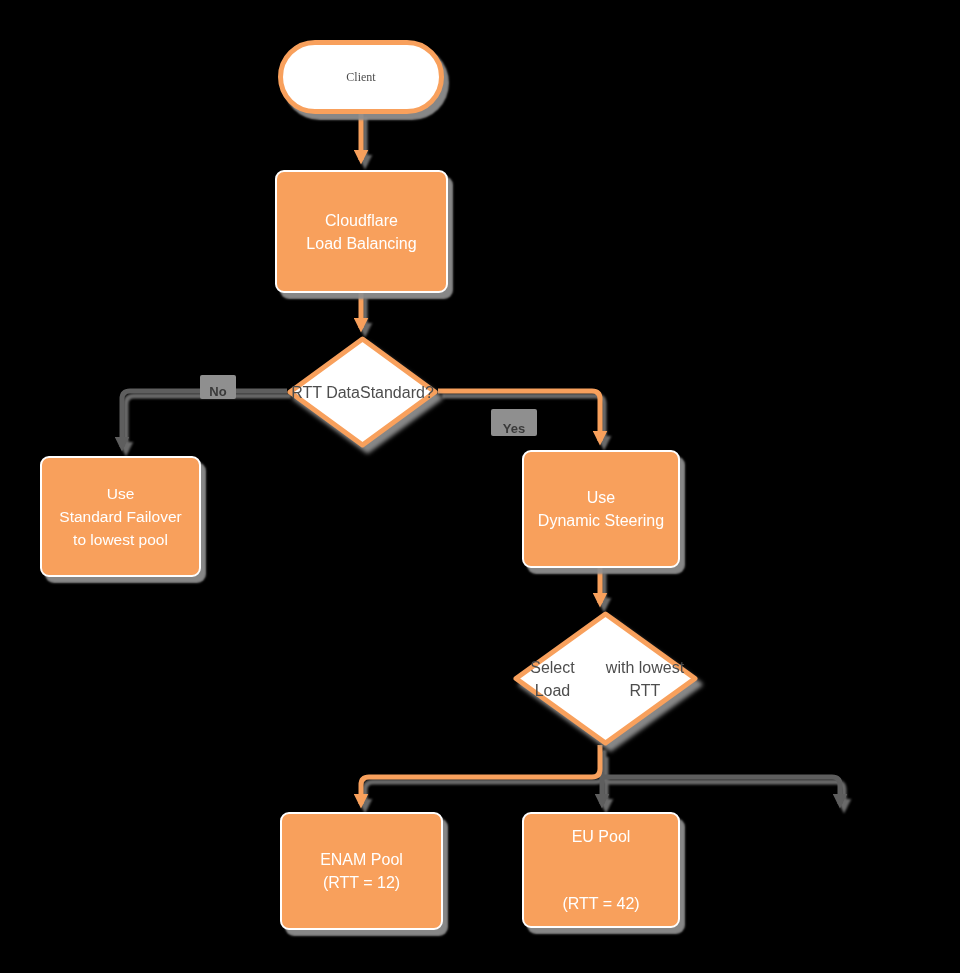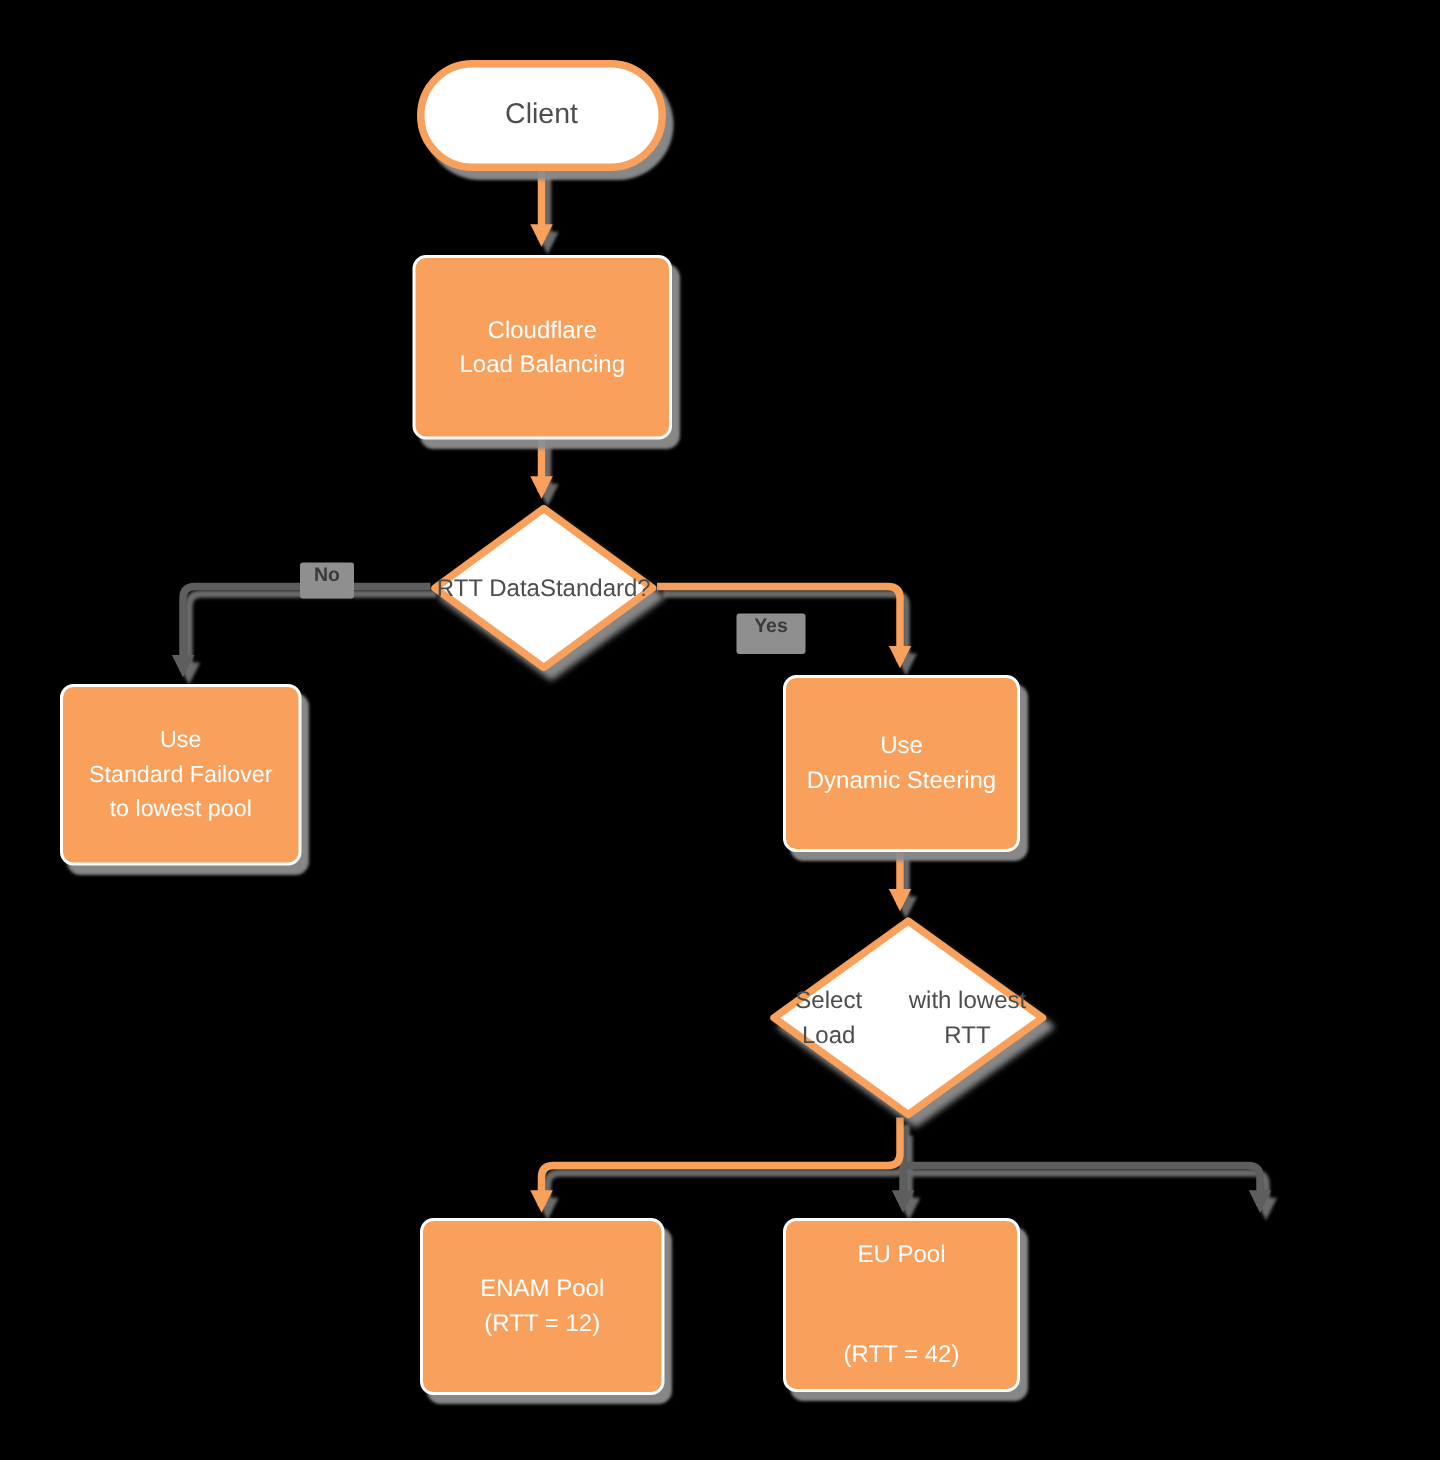--- a/index.html
+++ b/index.html
@@ -52,8 +52,9 @@
     box-shadow:5px 6px 2px rgba(142,142,142,0.95);
     color:var(--node-text-dark);
     display:flex;align-items:center;justify-content:center;
-    font-size:19px;
+    font-size:12px;
     box-sizing:border-box;
+    font-family:Liberation Serif, serif;
   }
   .diamond{position:absolute;}
   .diamond svg{

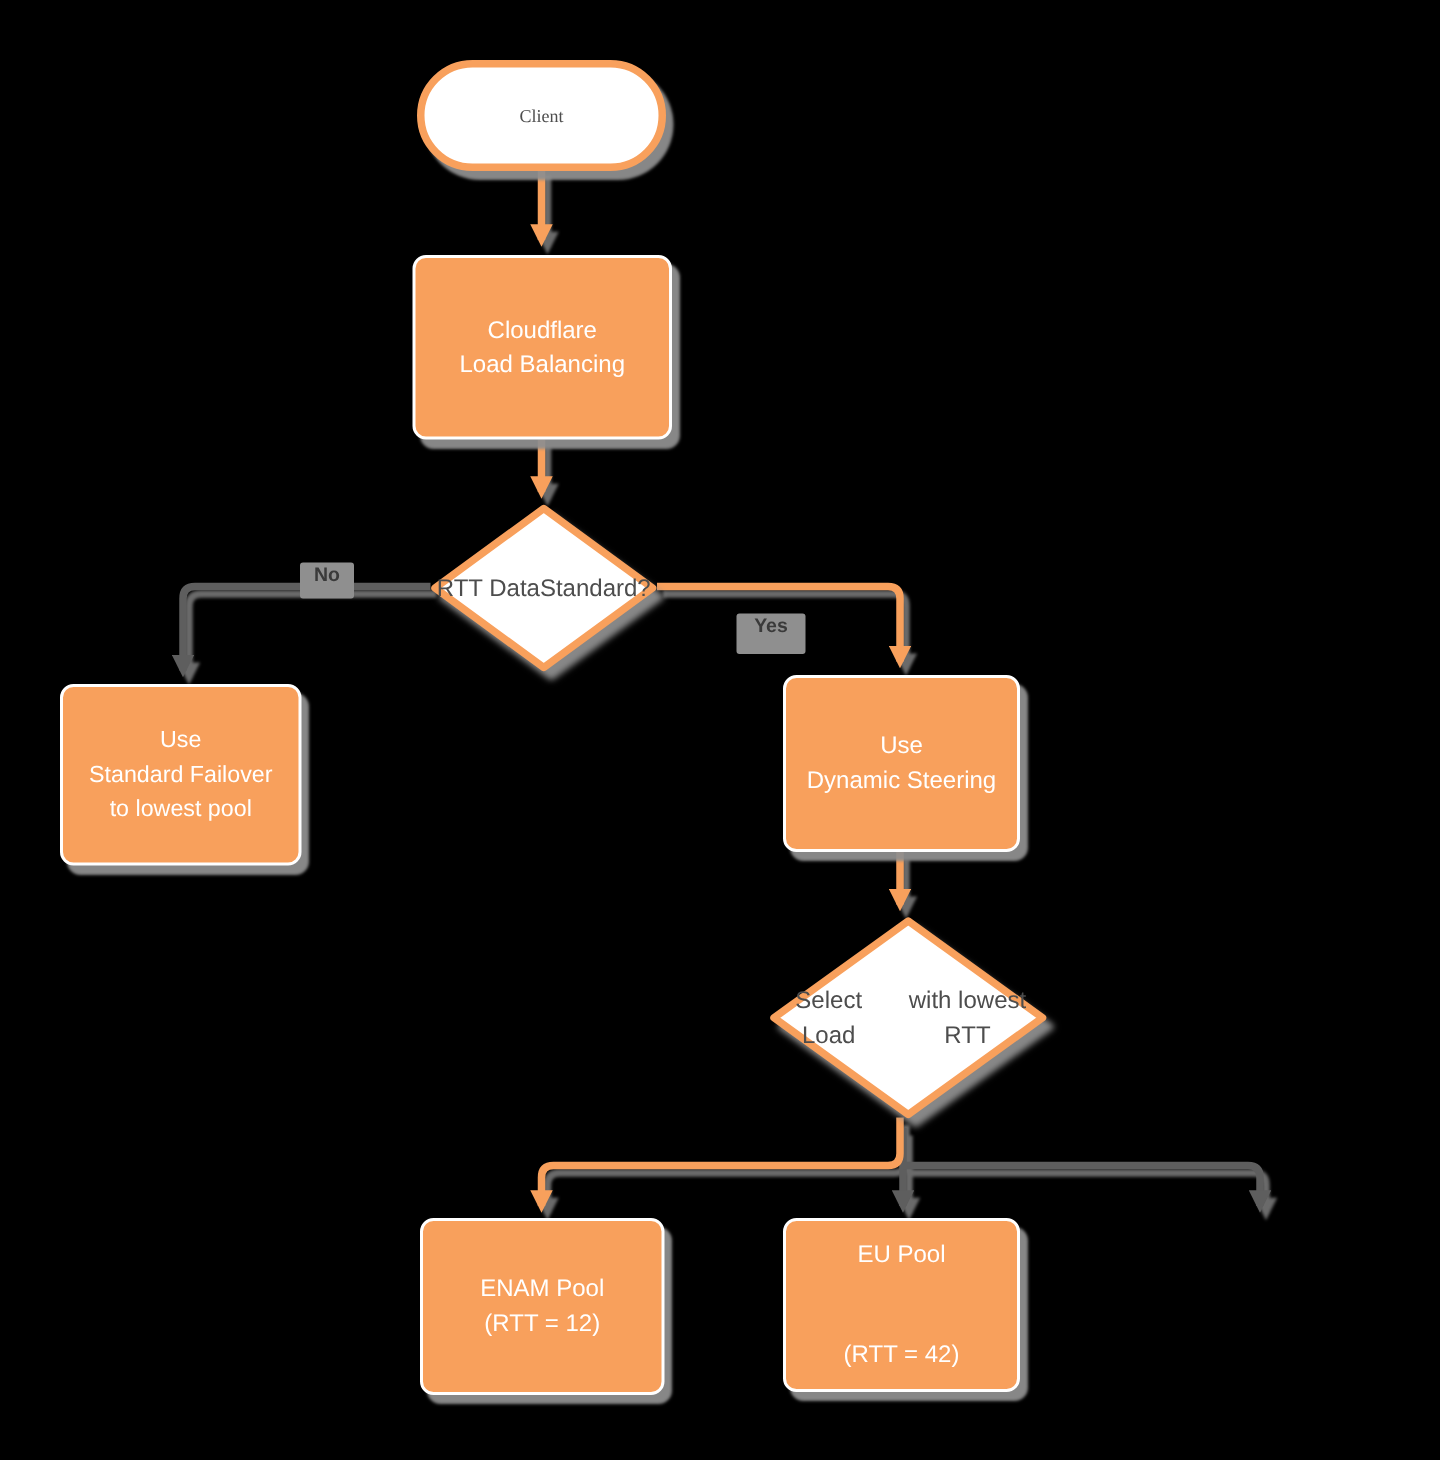--- a/index.html
+++ b/index.html
@@ -72,7 +72,7 @@
     background:var(--label-bg);
     color:var(--label-text);
     font-size:13px;font-weight:bold;
-    display:flex;align-items:flex-start;justify-content:center;
+    display:flex;align-items:flex-end;justify-content:center;
     border-radius:2px;
   }
   .bold{font-weight:normal;}

